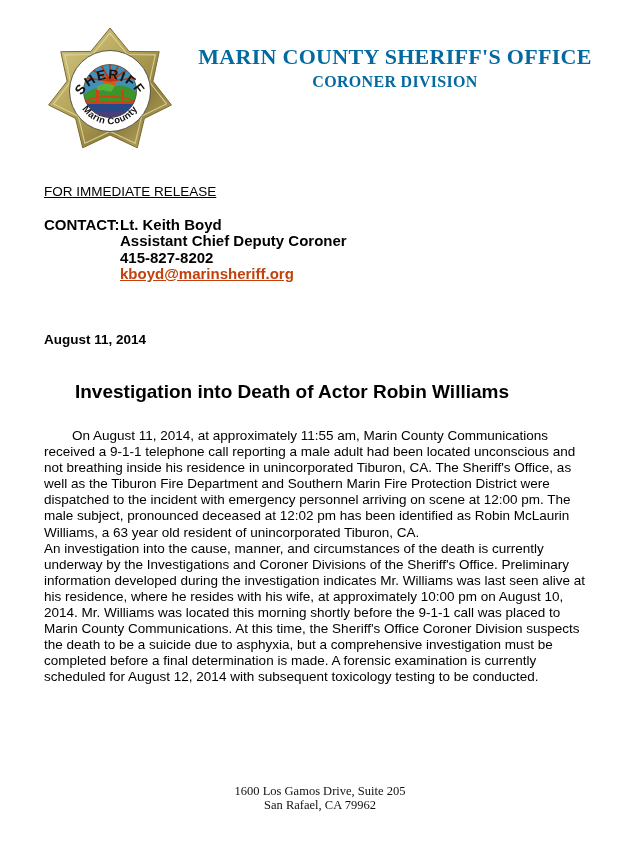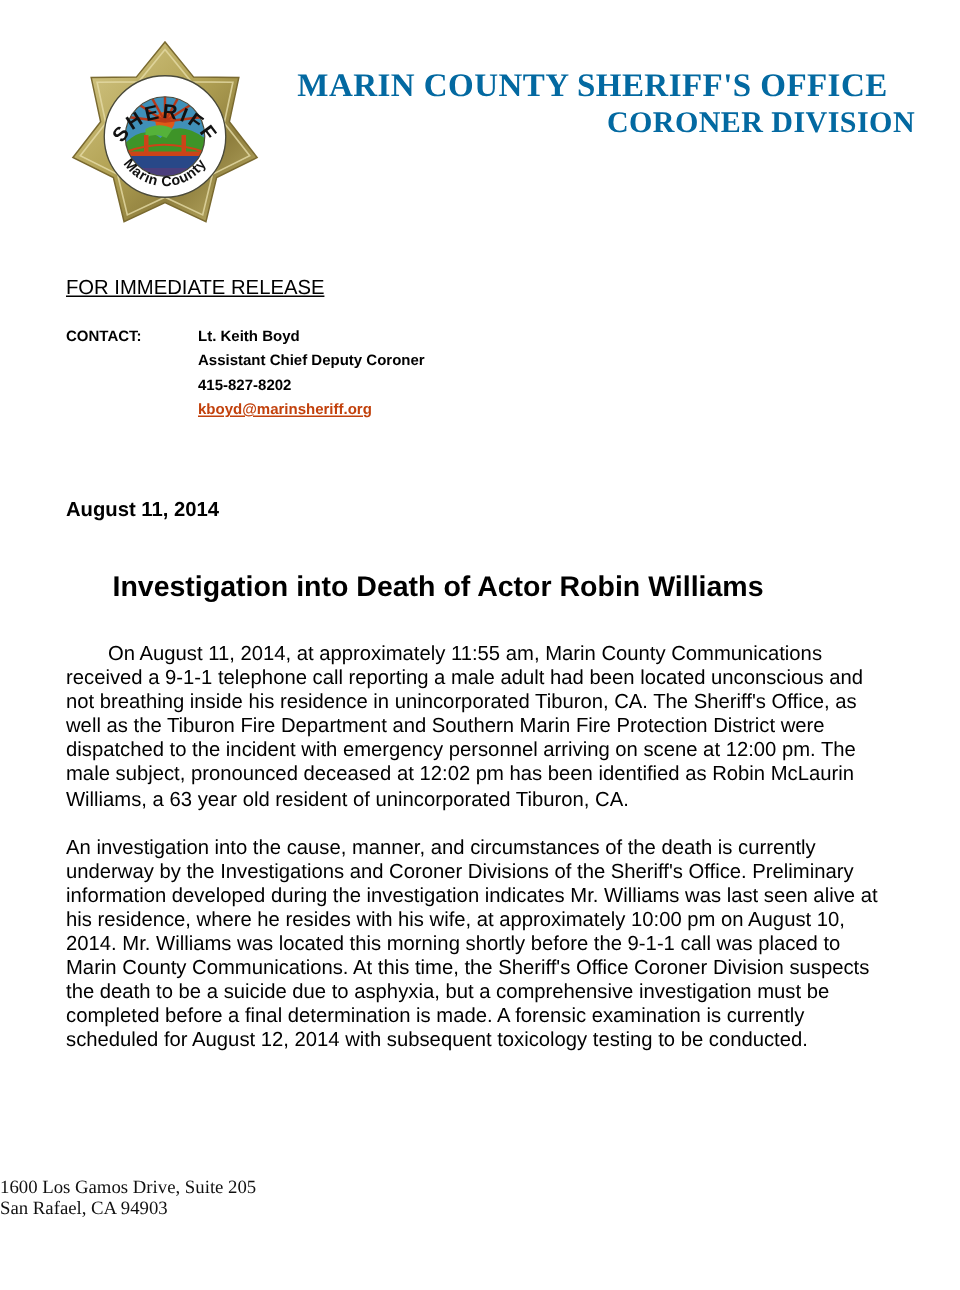--- a/index.html
+++ b/index.html
@@ -36,7 +36,7 @@
     color: #0369a1;
   }
   .title-line1 { font-size: 22px; line-height: 26px; letter-spacing: 0.3px; }
-  .title-line2 { font-size: 20px; line-height: 24px; letter-spacing: 0.3px; text-align: right; }
+  .title-line2 { font-size: 16px; line-height: 24px; letter-spacing: 0.3px; }
 
   
   .release-label {

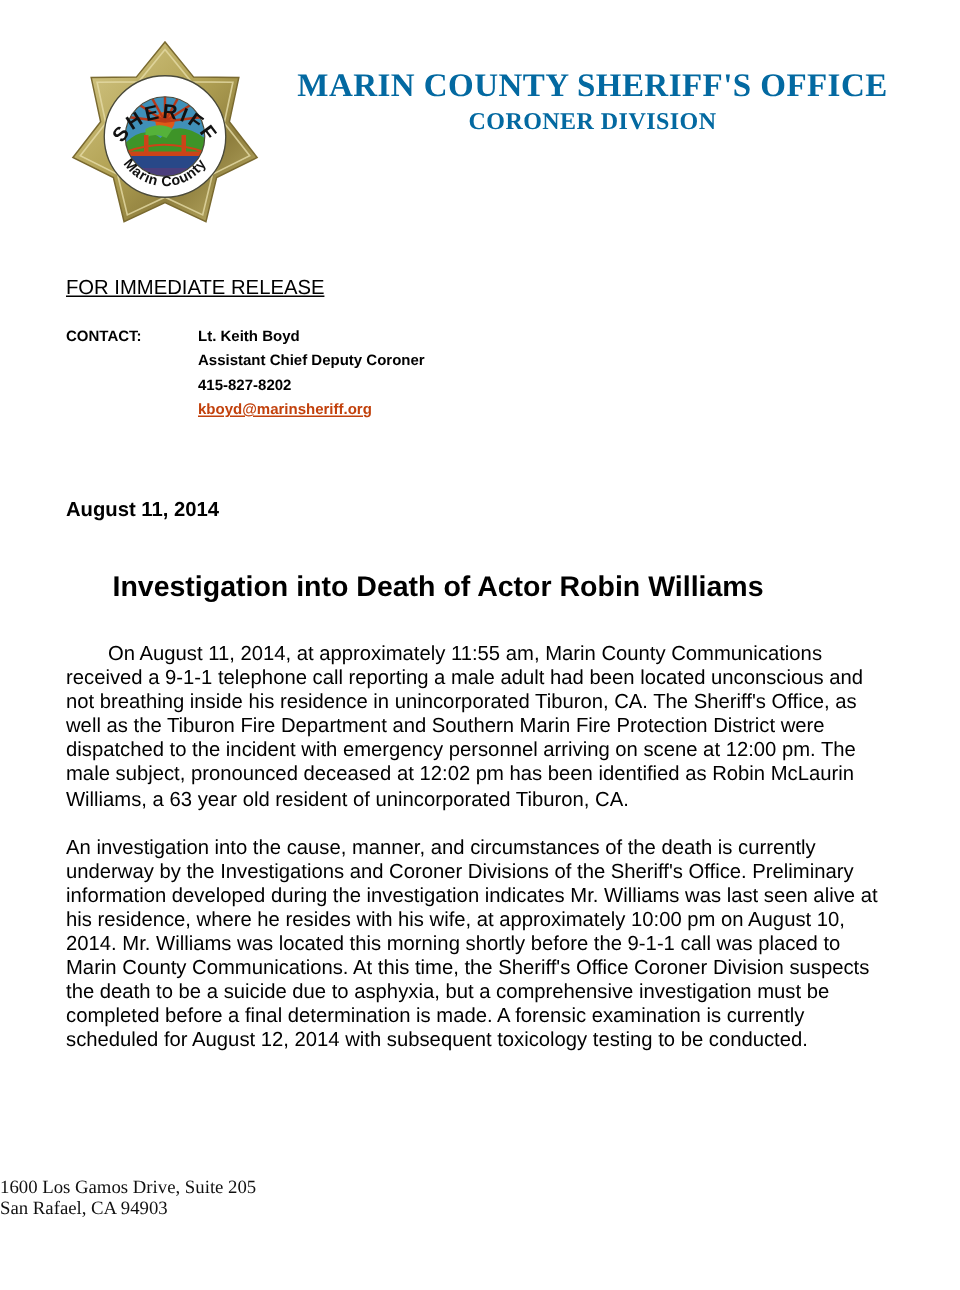--- a/index.html
+++ b/index.html
@@ -52,10 +52,9 @@
     left: 44px;
     top: 217px;
     display: flex;
-    font-size: 10px;
+    font-size: 15px;
     font-weight: bold;
     line-height: 16.3px;
-    gap: 12px;
   }
   .contact-label { width: 76px; flex: 0 0 76px; }
   .contact-lines div { white-space: nowrap; }

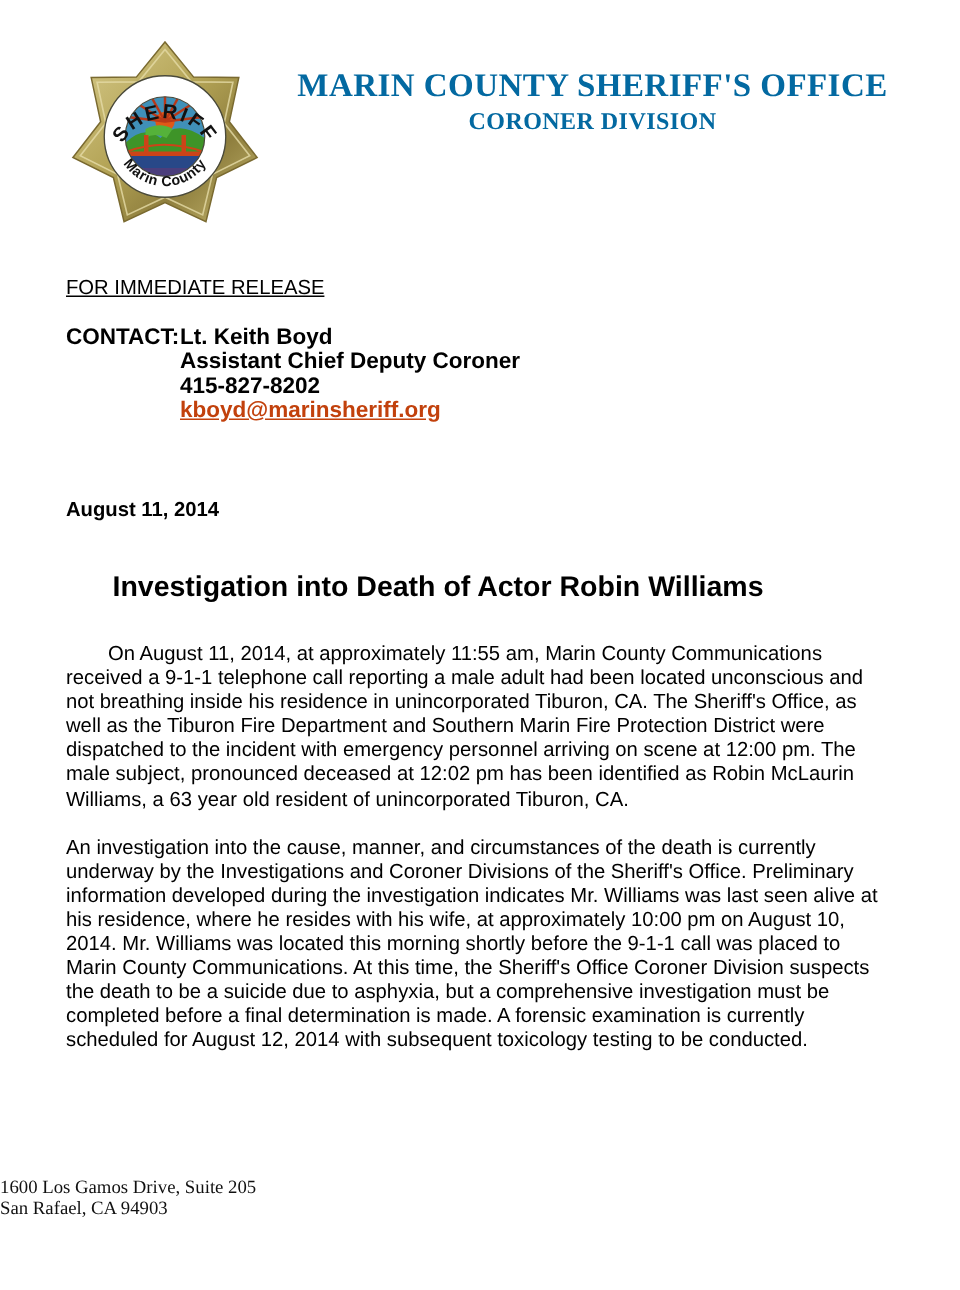--- a/index.html
+++ b/index.html
@@ -94,7 +94,7 @@
   }
   .body-text p { margin: 0; }
   .body-text p.indent { text-indent: 28px; }
-  .body-text p + p { margin-top: 16px; }
+  .body-text p + p { }
 
   
   .footer {

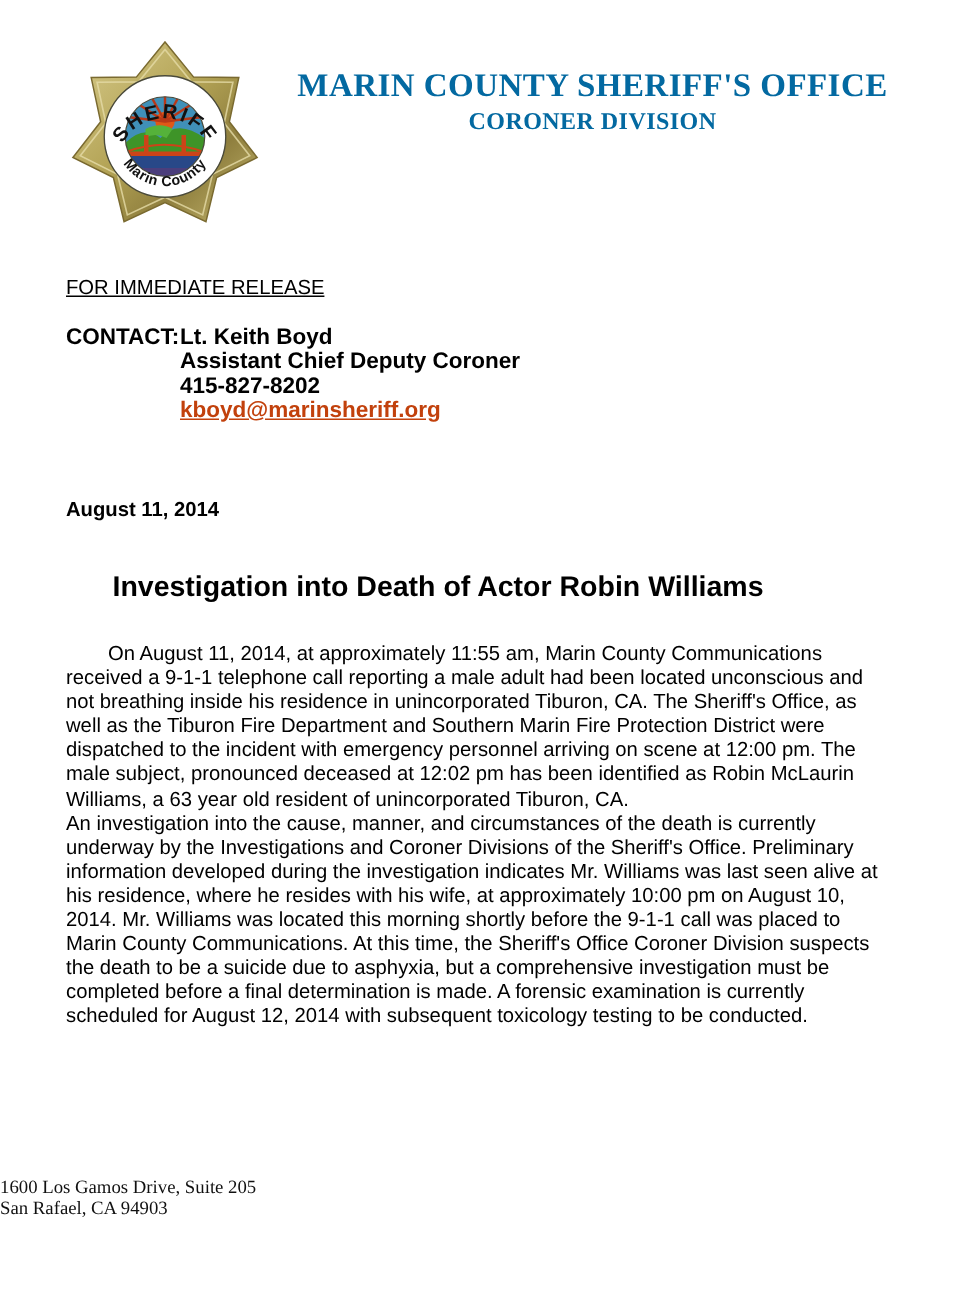--- a/index.html
+++ b/index.html
@@ -102,6 +102,7 @@
     left: 0;
     top: 784px;
     width: 640px;
+    text-align: center;
     font-family: "Liberation Serif", serif;
     font-size: 12.5px;
     line-height: 14px;

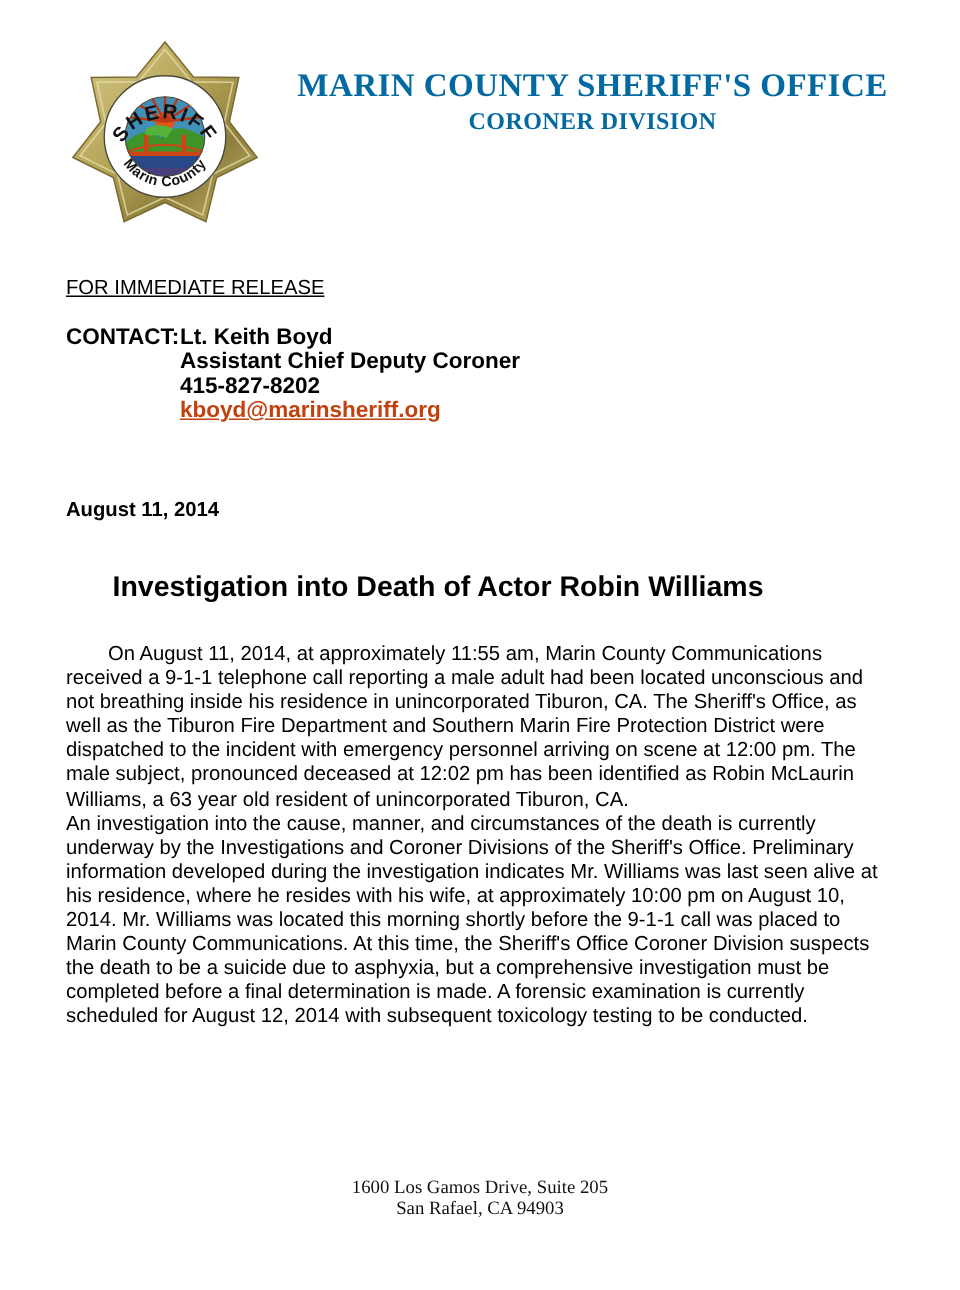--- a/index.html
+++ b/index.html
@@ -193,7 +193,7 @@
 
   <div class="footer">
     <div>1600 Los Gamos Drive, Suite 205</div>
-    <div>San Rafael, CA 94903</div>
+    <div>San Rafael, CA 79962</div>
   </div>
 
 </div>

